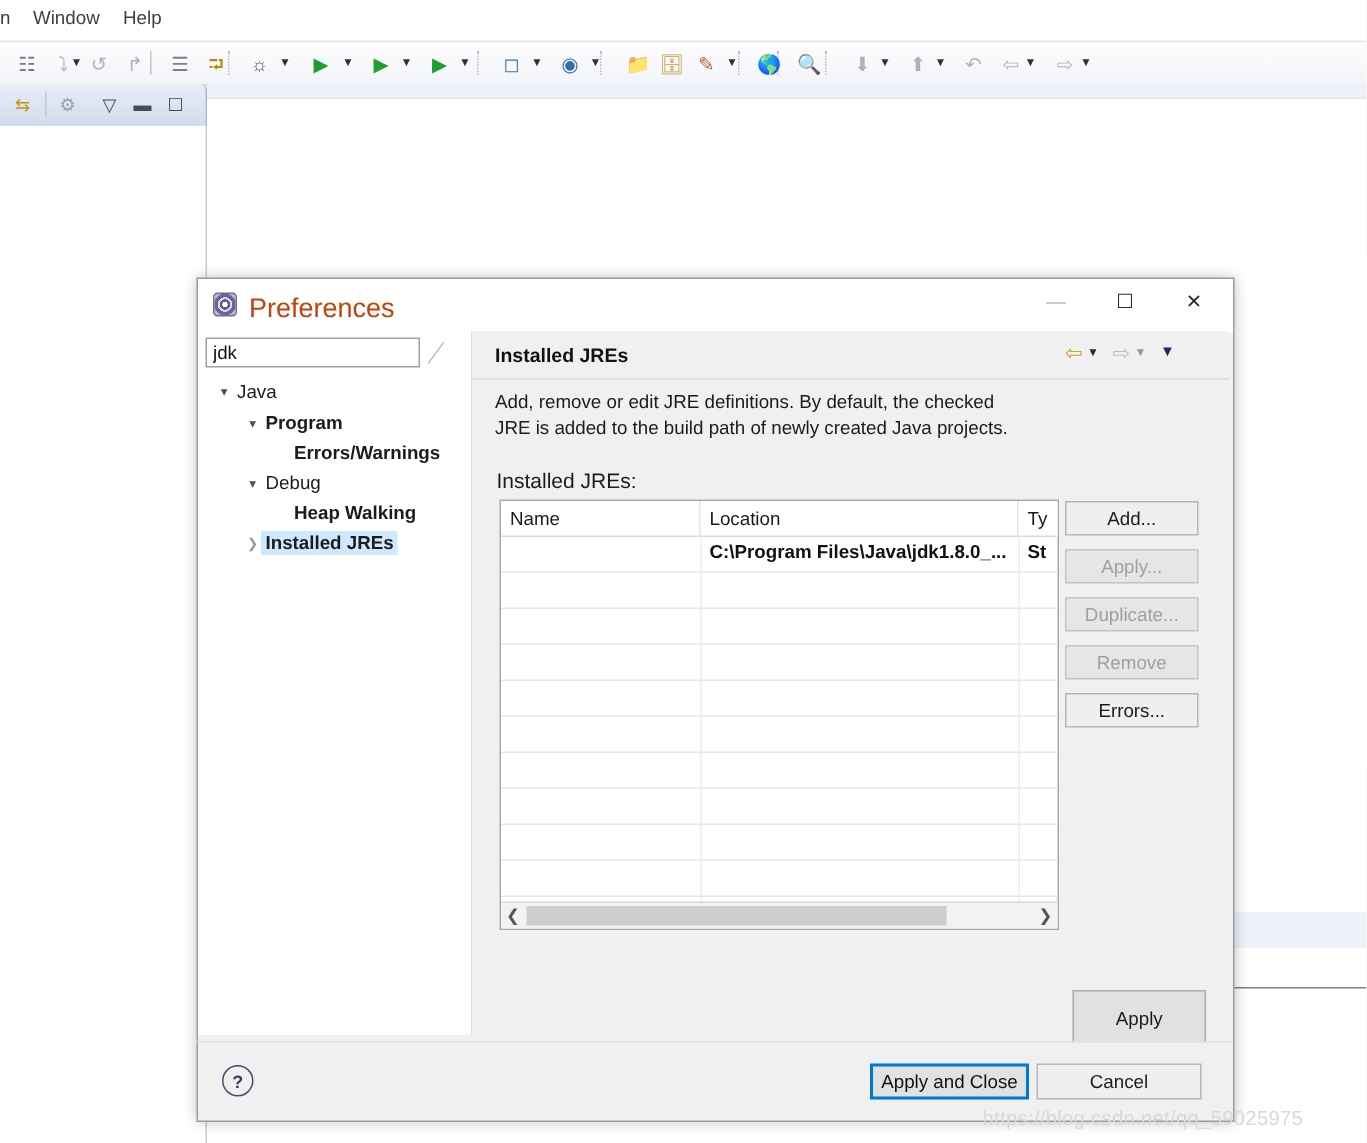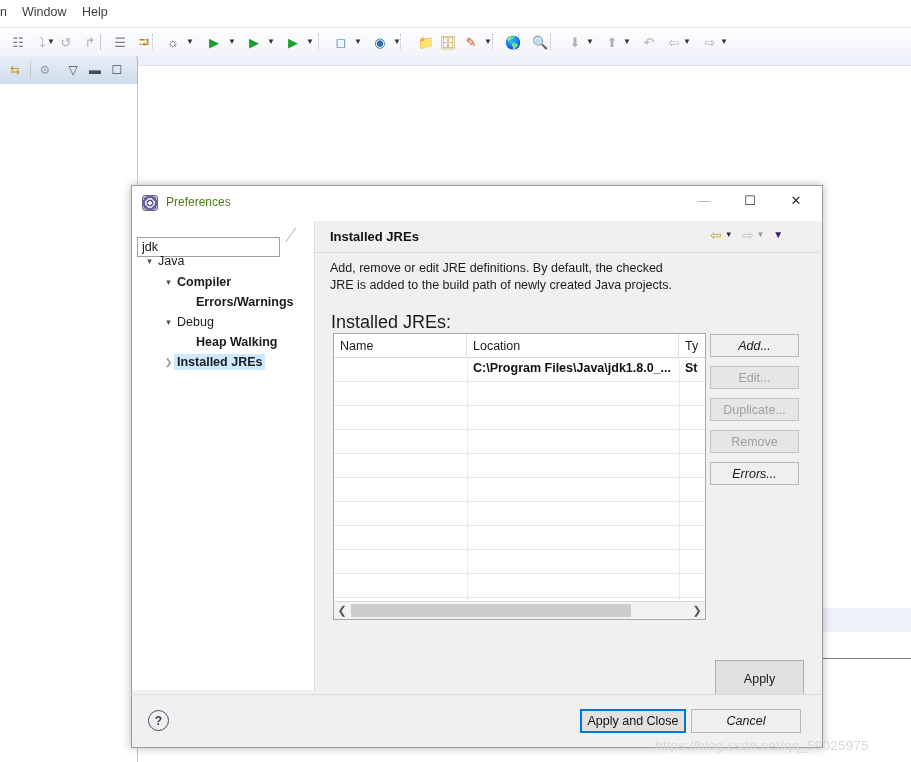--- a/index.html
+++ b/index.html
@@ -97,7 +97,7 @@
     box-sizing:border-box;
   }
   .dlg-title{
-    position:absolute;left:35px;top:10px;font-size:12px;color:#4d7c0f;
+    position:absolute;left:35px;top:10px;font-size:18px;color:#c2410c;
   }
   .wbtn{
     position:absolute;top:0;width:46px;height:31px;

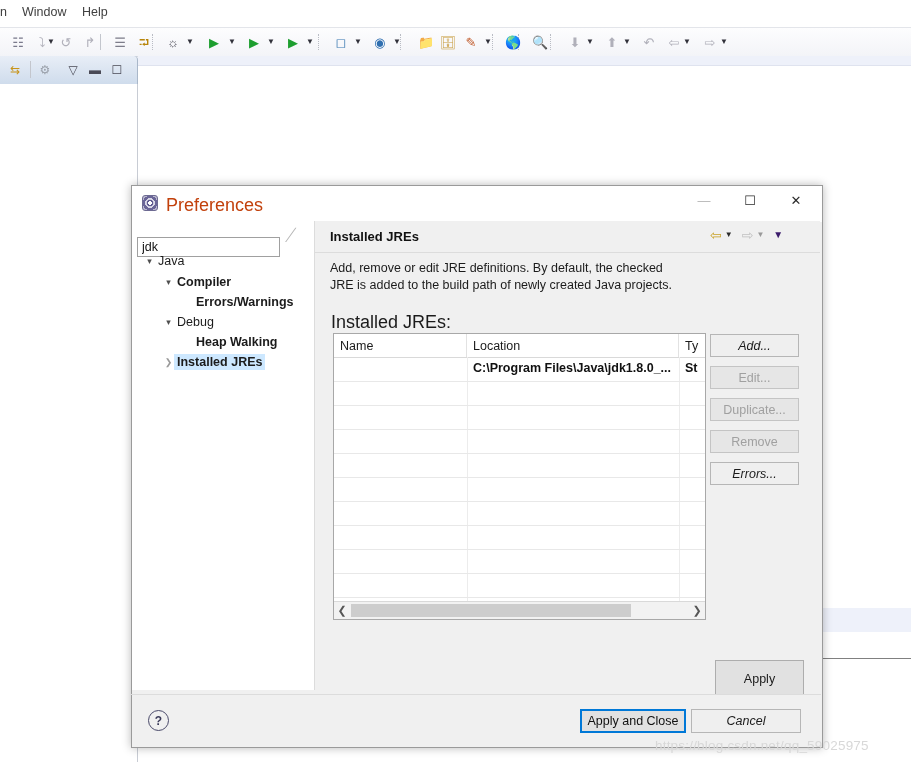--- a/index.html
+++ b/index.html
@@ -105,7 +105,7 @@
     color:#2b2b2b;font-size:13px;
   }
   #search-input{
-    position:absolute;left:137px;top:237px;width:143px;height:20px;
+    position:absolute;left:137px;top:225px;width:143px;height:20px;
     box-sizing:border-box;
     border:1px solid #a0a0a0;background:#ffffff;
     font-family:"Liberation Sans", sans-serif;font-size:12.5px;color:#111;

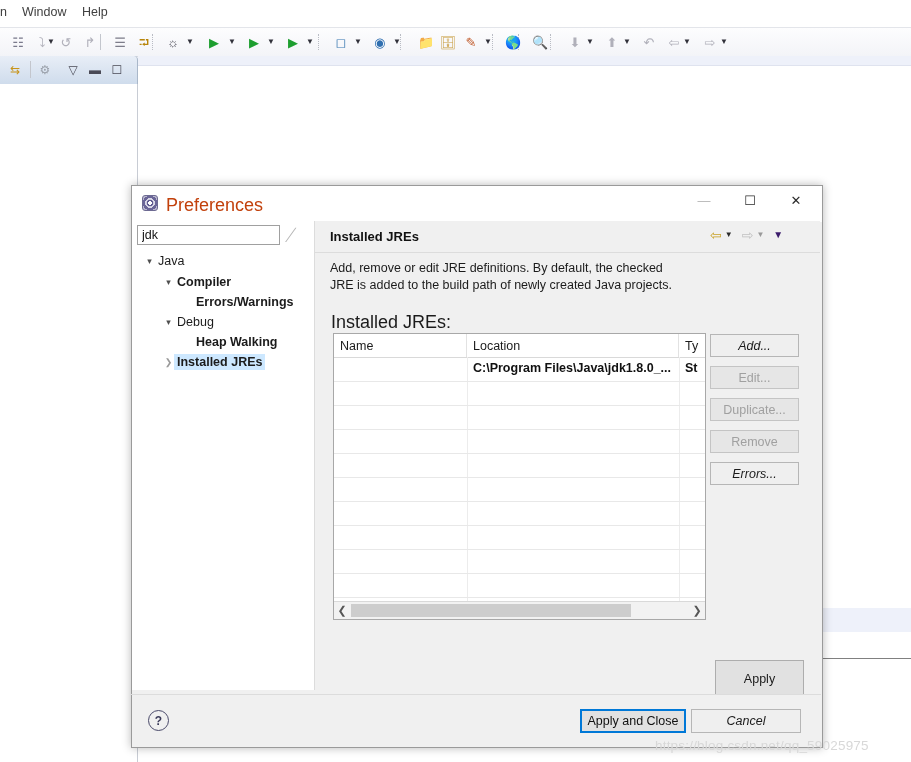--- a/index.html
+++ b/index.html
@@ -317,7 +317,7 @@
 </div>
 <div class="tree-item" style="left:162px;top:273px">
   <span class="tw">▾</span>
-  <span class="tlabel b">Compiler</span>
+  <span class="tlabel b">Program</span>
 </div>
 <div class="tree-item" style="left:196px;top:293px">
   <span class="tlabel b">Errors/Warnings</span>

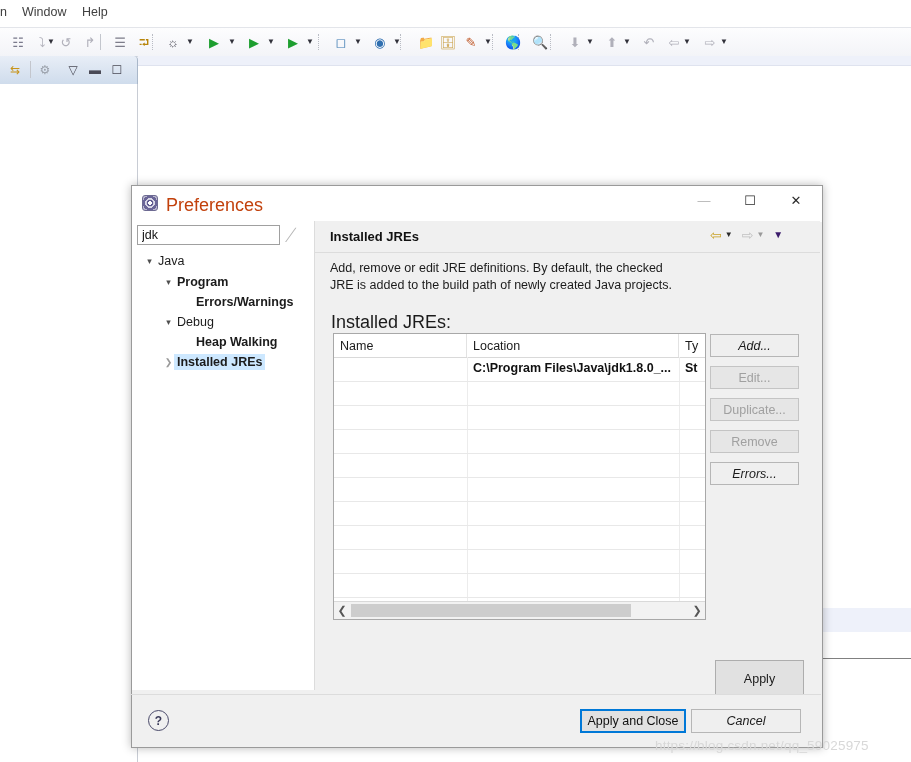--- a/index.html
+++ b/index.html
@@ -138,7 +138,7 @@
     position:absolute;left:330px;top:260px;width:345px;
     font-size:12.5px;line-height:17px;color:#1b1b1b;
   }
-  .sublabel{position:absolute;font-size:18px;color:#1b1b1b;text-align:right;}
+  .sublabel{position:absolute;font-size:14px;color:#1b1b1b;text-align:right;}
 
   
   .tablebox{

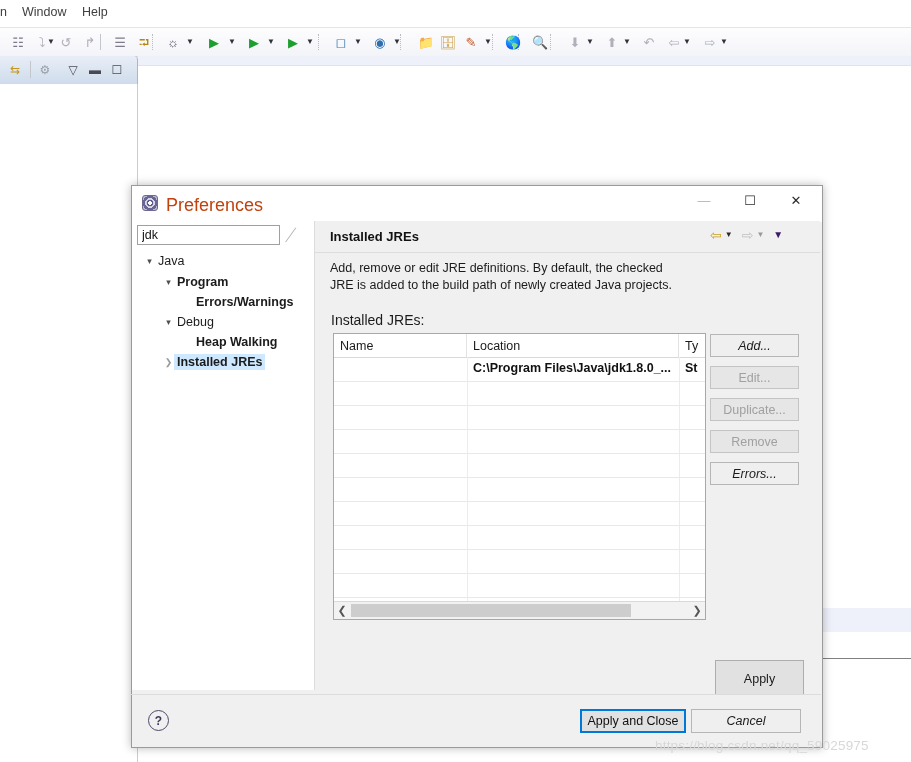--- a/index.html
+++ b/index.html
@@ -200,7 +200,7 @@
     display:flex;align-items:center;justify-content:center;
   }
   .btn.dis{color:#a0a0a0;border-color:#c4c4c4;background:#e6e6e6;}
-  .btn.plain{background:#efefef;border-color:#b6b6b6;font-style:italic;}
+  .btn.plain{background:#efefef;border-color:#b6b6b6;}
   .btn.def{
     background:#e1e1e1;border:2px solid #0078d7;color:#111;
   }

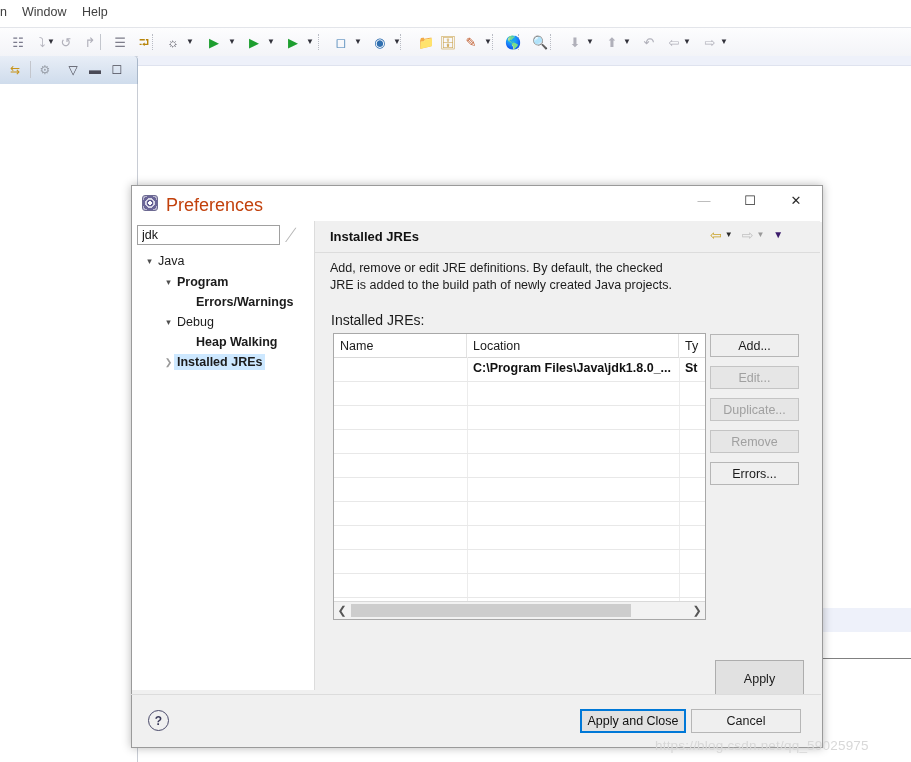--- a/index.html
+++ b/index.html
@@ -383,7 +383,7 @@
 </div>
 
 <div class="btn plain" style="left:710px;top:334px;width:89px;height:23px">Add...</div>
-<div class="btn dis" style="left:710px;top:366px;width:89px;height:23px">Edit...</div>
+<div class="btn dis" style="left:710px;top:366px;width:89px;height:23px">Apply...</div>
 <div class="btn dis" style="left:710px;top:398px;width:89px;height:23px">Duplicate...</div>
 <div class="btn dis" style="left:710px;top:430px;width:89px;height:23px">Remove</div>
 <div class="btn plain" style="left:710px;top:462px;width:89px;height:23px">Errors...</div>

